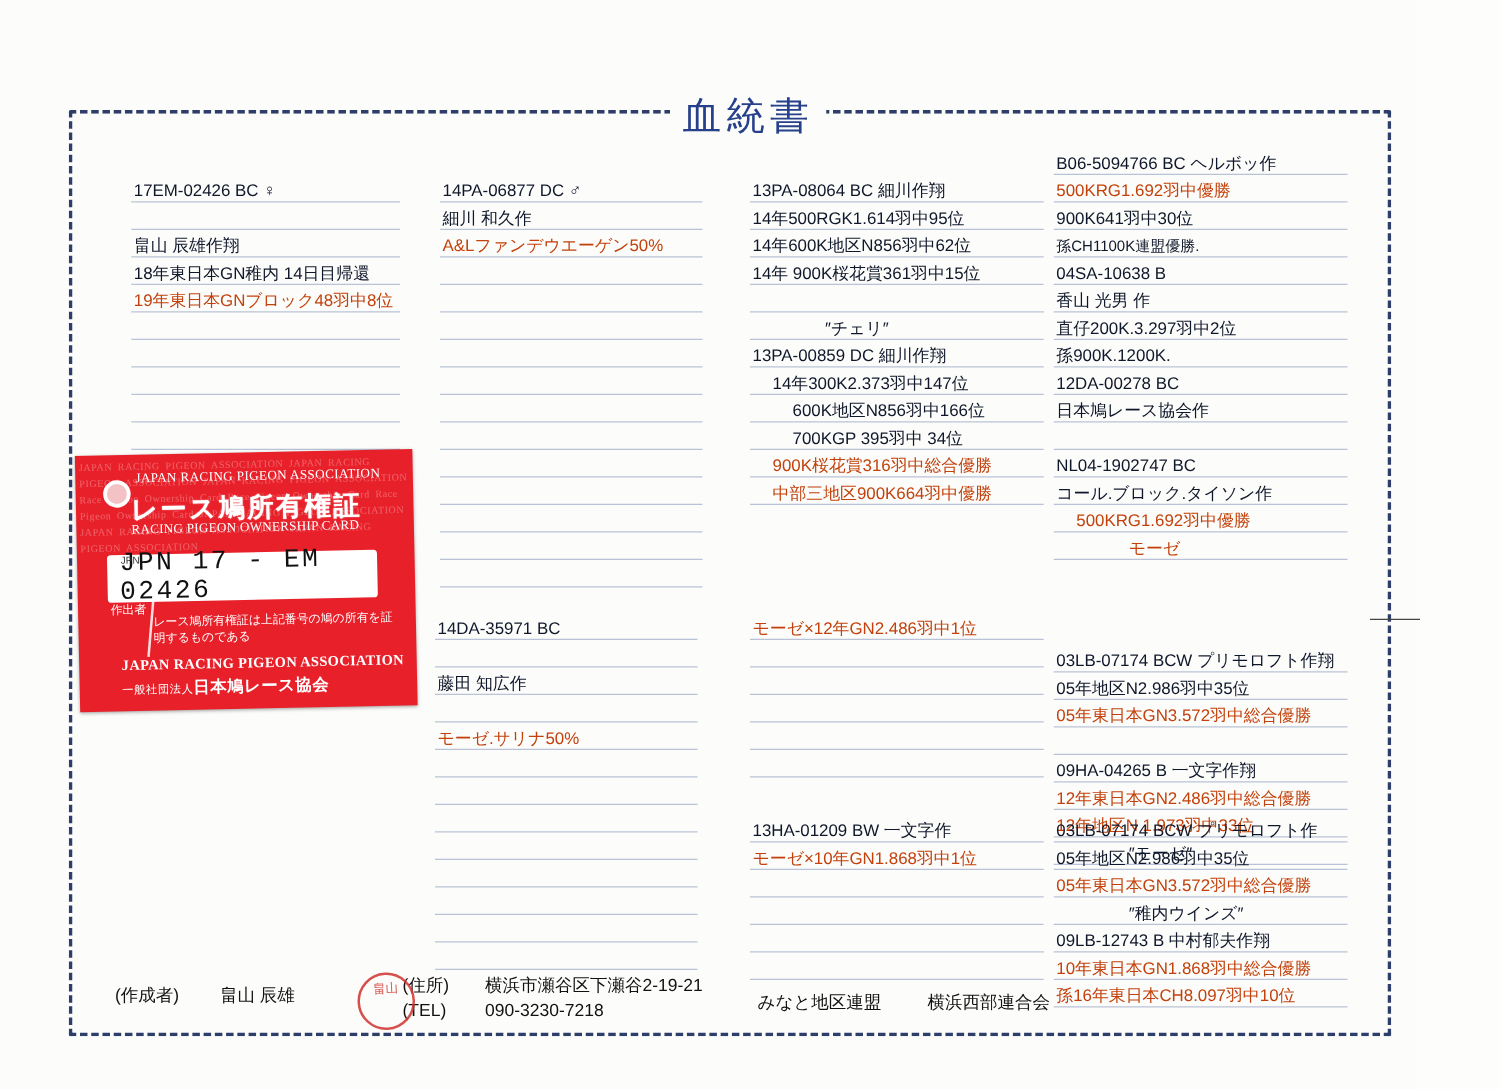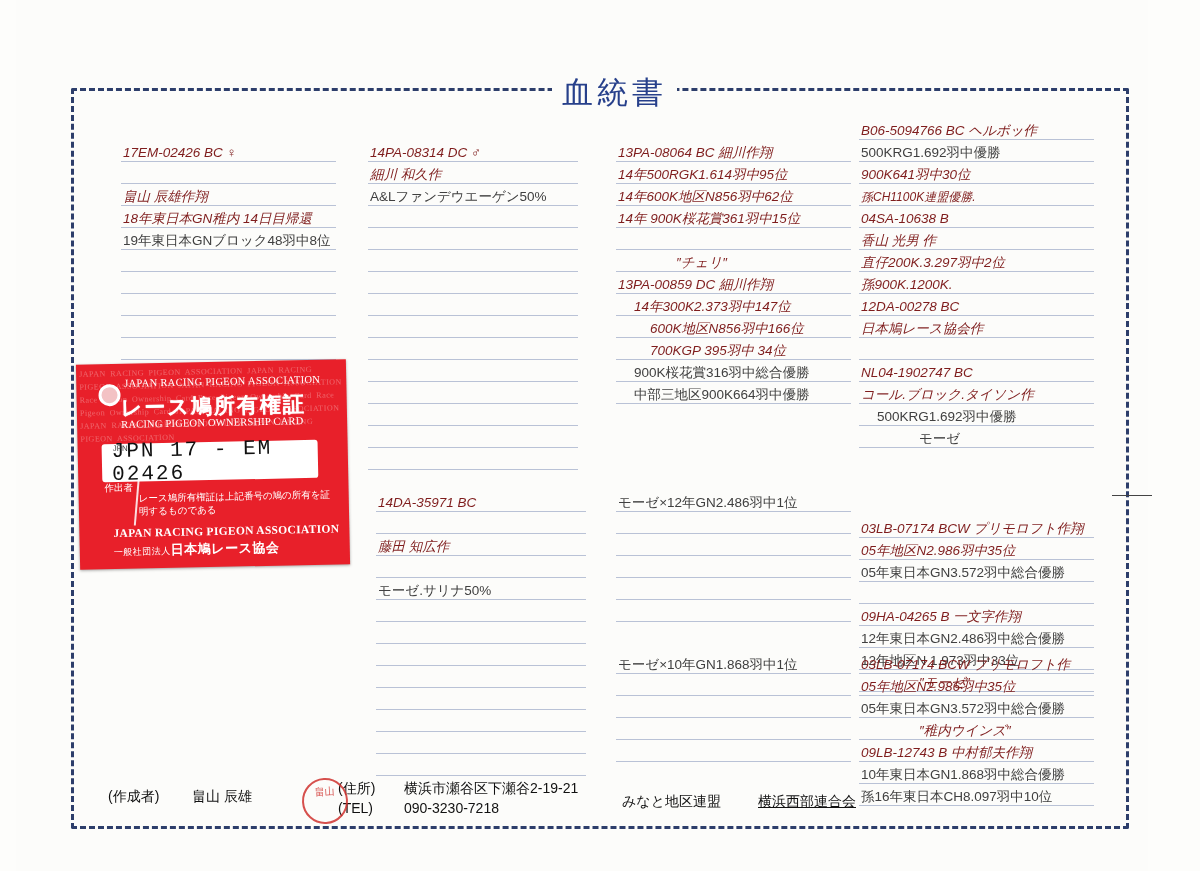--- a/index.html
+++ b/index.html
@@ -13,7 +13,6 @@
   .page{
     position:absolute;left:0;top:0;width:1132px;height:871px;
     background:#fcfcfa;
-    margin-left:16px;
   }
   
   .frame{

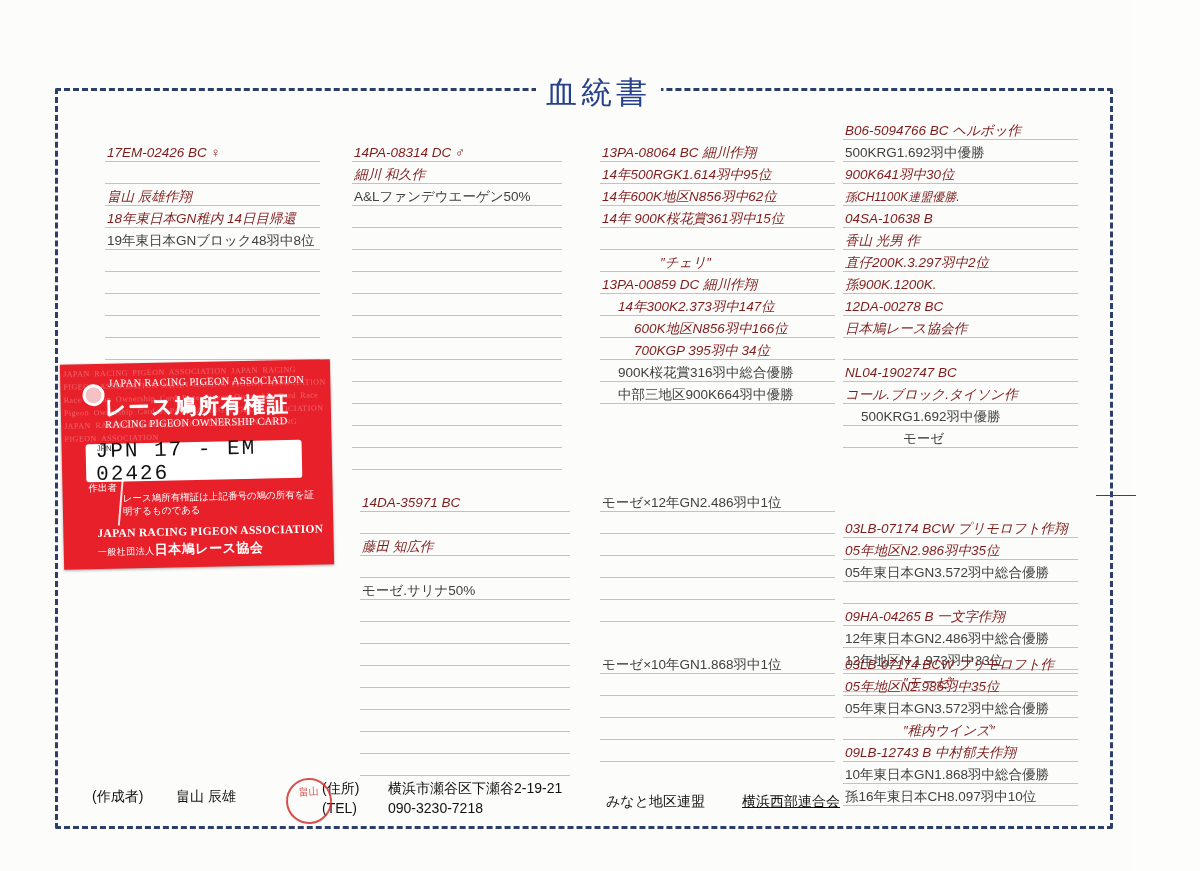--- a/index.html
+++ b/index.html
@@ -42,7 +42,7 @@
     font-family:"Liberation Sans", sans-serif;
     line-height:14px;
   }
-  .txt.blue{color:#7f1d1d;font-style:italic;}
+  .txt.blue{color:#0f172a;}
   .txt.red{color:#404040;}
   .txt.ind1{left:18px;}
   .txt.ind2{left:34px;}

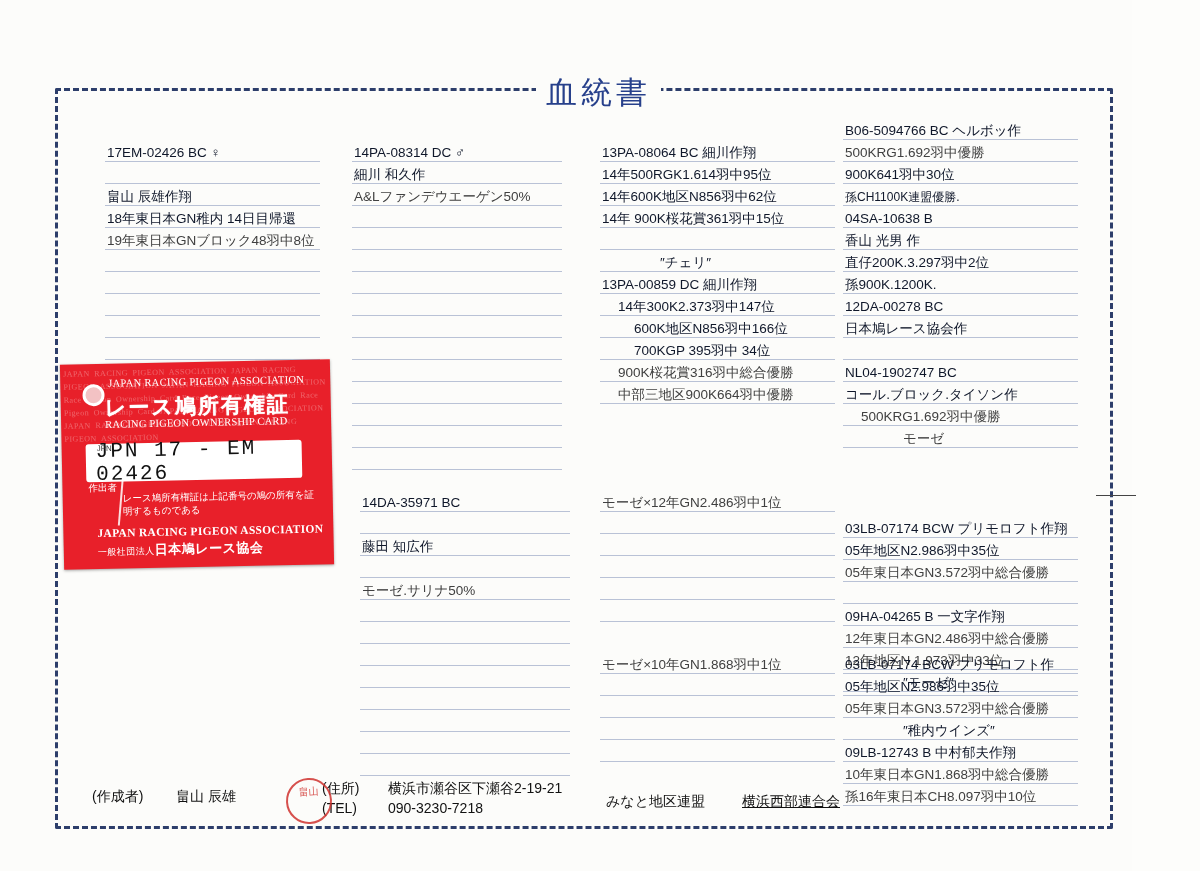--- a/index.html
+++ b/index.html
@@ -174,7 +174,7 @@
 
   <div class="block" id="c2b1" style="left:352px;top:140px;width:210px;">
       <div class="line">
-        <div class="txt blue">14PA-08314  DC  ♂</div>
+        <div class="txt blue">14PA-06877  DC  ♂</div>
       </div>
       <div class="line">
         <div class="txt blue">細川  和久作</div>

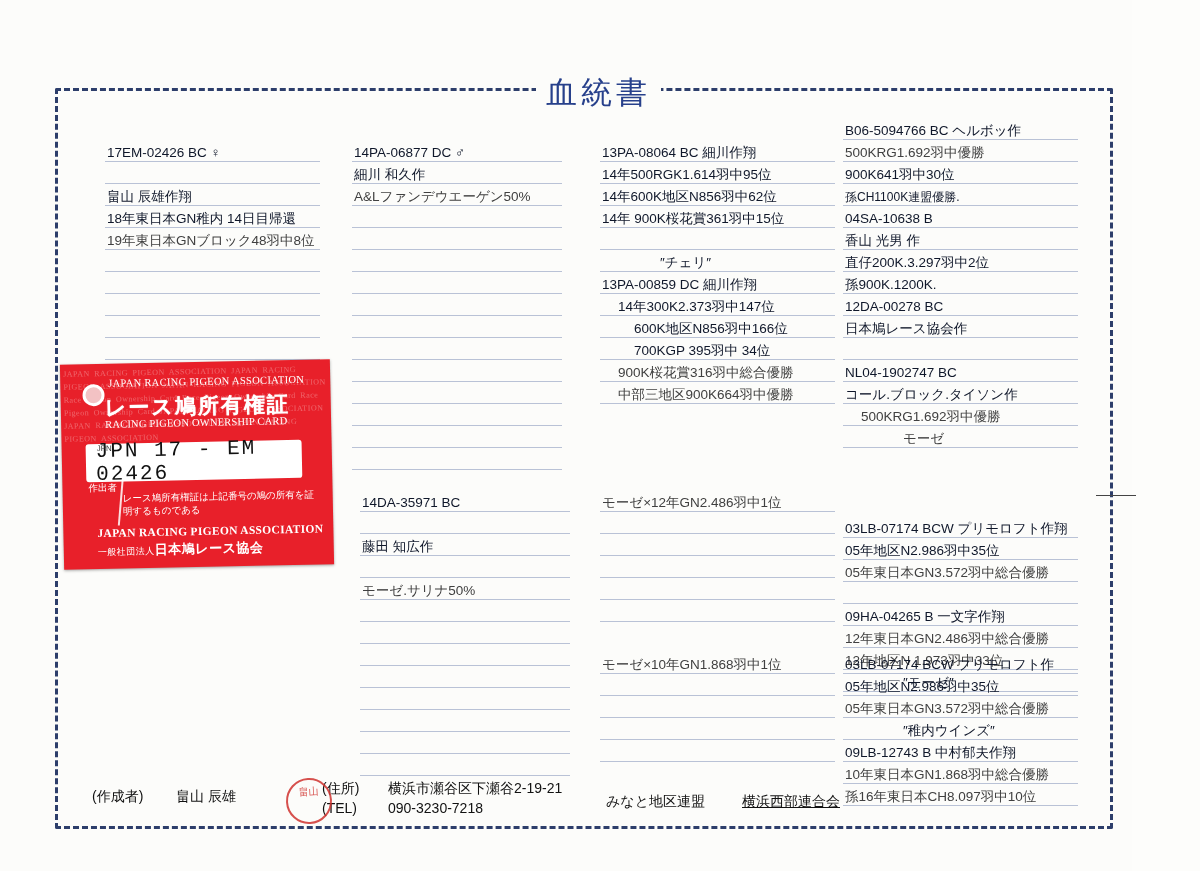--- a/index.html
+++ b/index.html
@@ -43,7 +43,7 @@
     line-height:14px;
   }
   .txt.blue{color:#0f172a;}
-  .txt.red{color:#404040;}
+  .txt.red{color:#c2410c;}
   .txt.ind1{left:18px;}
   .txt.ind2{left:34px;}
   .txt.ind3{left:60px;}

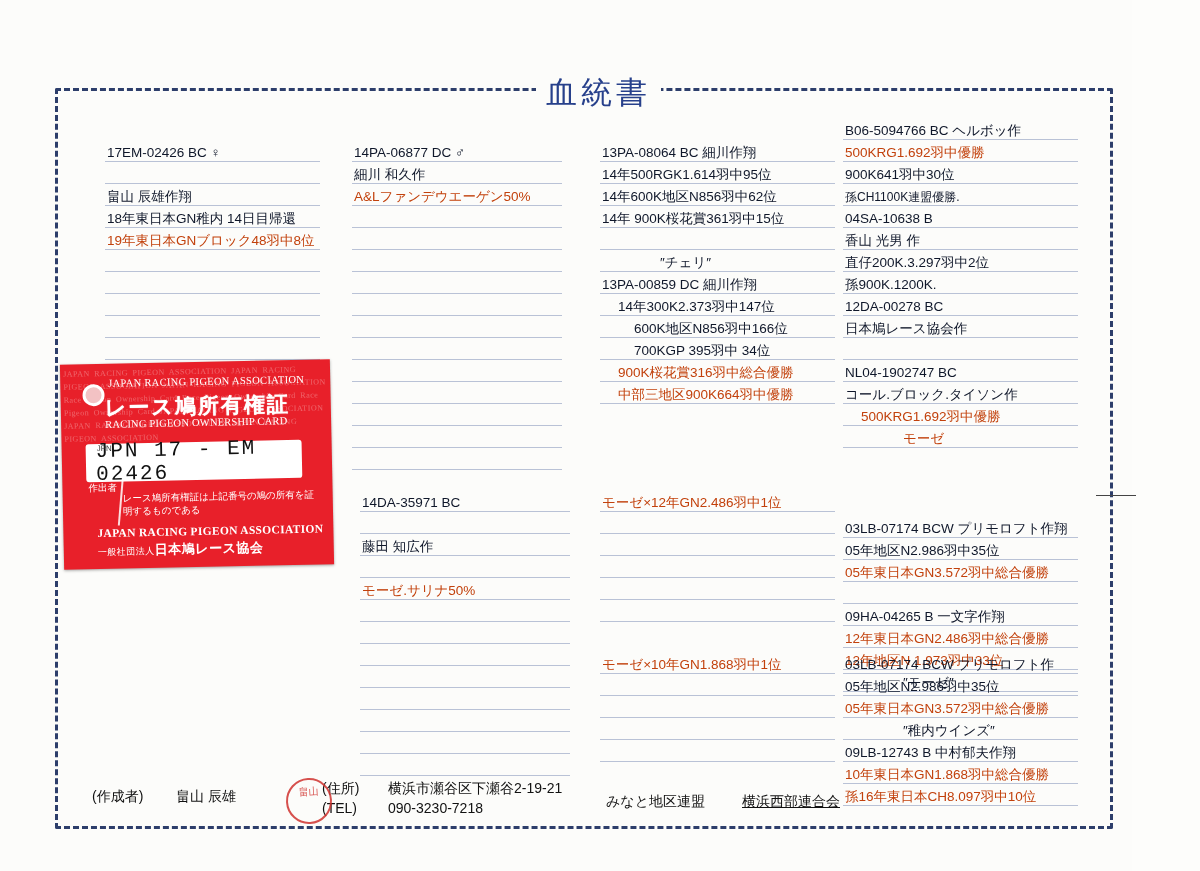--- a/index.html
+++ b/index.html
@@ -195,7 +195,7 @@
       <div class="line"></div>
       <div class="line"></div>
     </div>
-  <div class="block" id="c2b2" style="left:360px;top:490px;width:210px;">
+  <div class="block" id="c2b2" style="left:348px;top:490px;width:210px;">
       <div class="line">
         <div class="txt blue">14DA-35971  BC</div>
       </div>

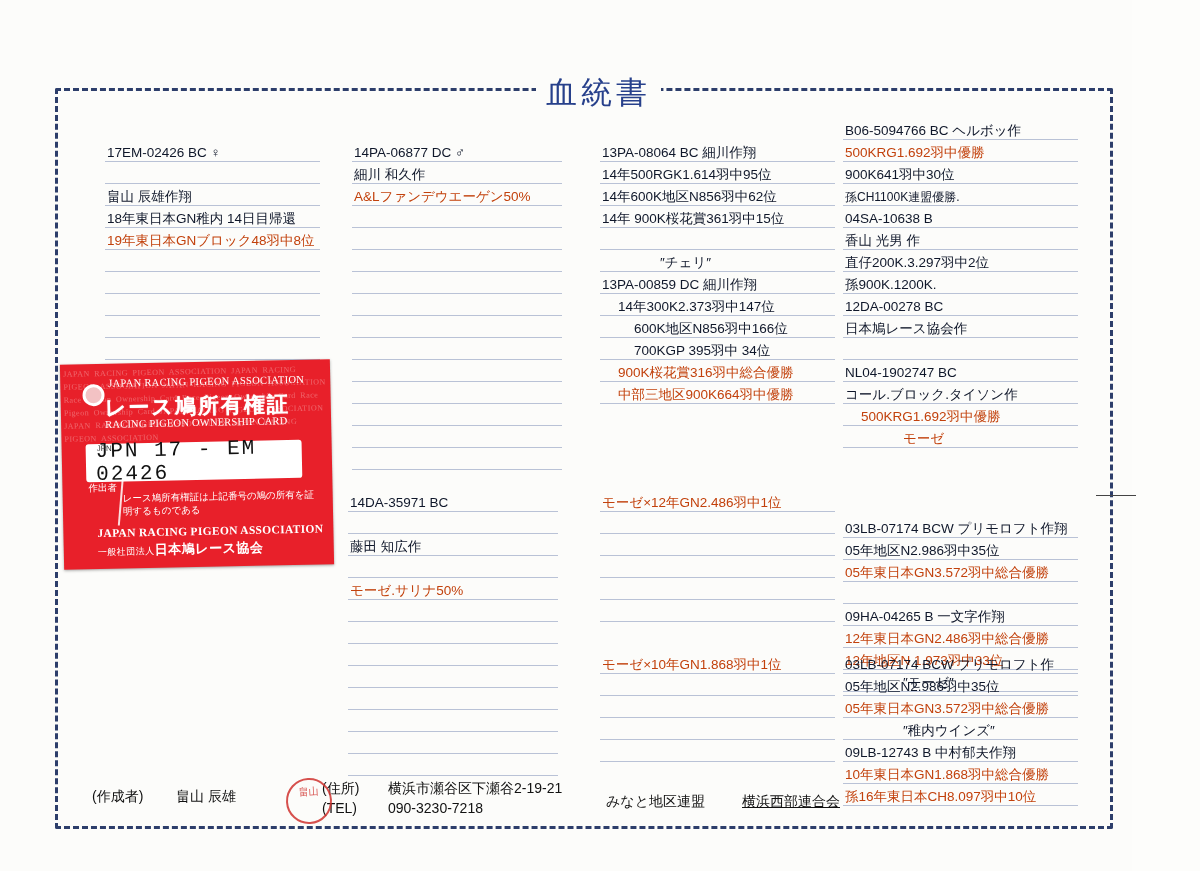--- a/index.html
+++ b/index.html
@@ -265,6 +265,9 @@
     </div>
   <div class="block" id="c3b3" style="left:600px;top:652px;width:235px;">
       <div class="line">
+        <div class="txt blue">13HA-01209  BW  一文字作</div>
+      </div>
+      <div class="line">
         <div class="txt red">モーゼ×10年GN1.868羽中1位</div>
       </div>
       <div class="line"></div>

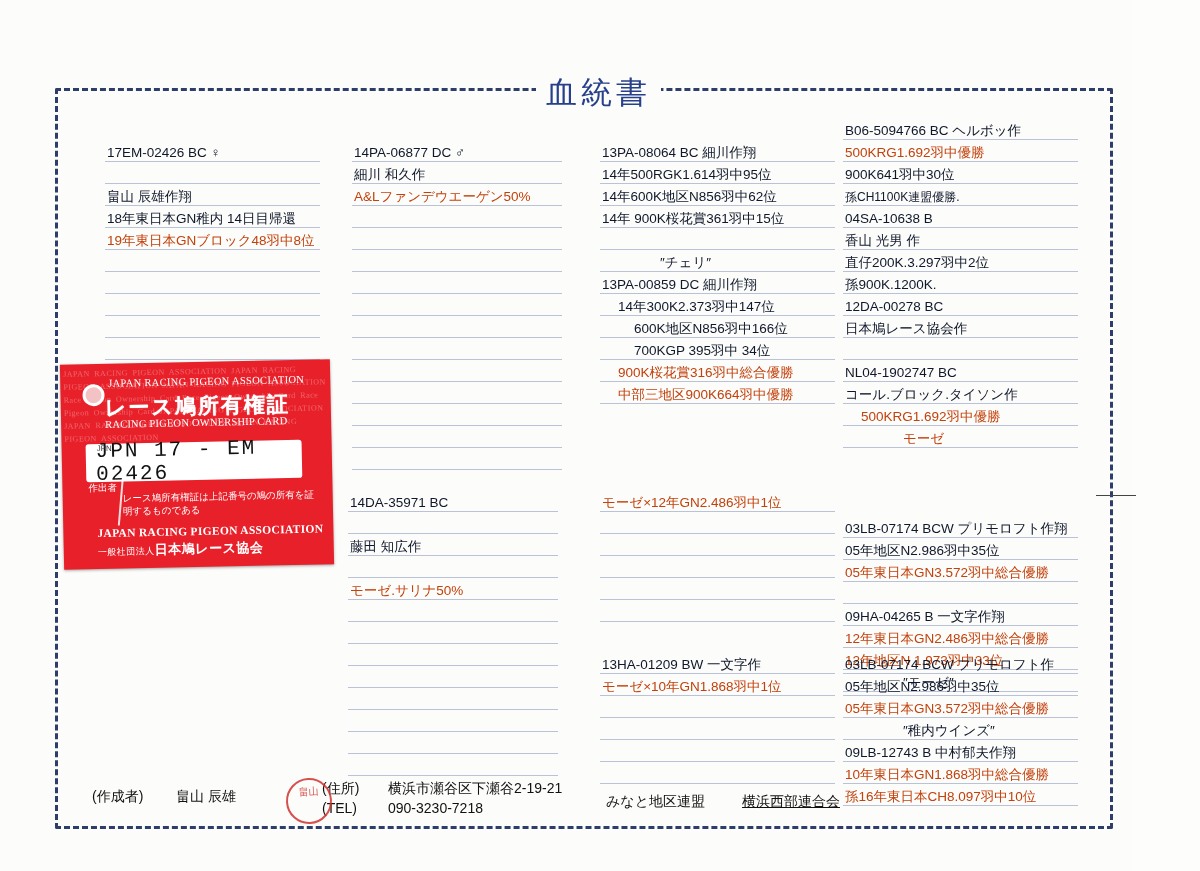--- a/index.html
+++ b/index.html
@@ -398,7 +398,7 @@
     <div class="foot-txt" style="left:322px;top:800px;">(TEL)</div>
     <div class="foot-txt" style="left:388px;top:800px;">090-3230-7218</div>
     <div class="foot-txt" style="left:606px;top:793px;">みなと地区連盟</div>
-    <div class="foot-txt" style="left:742px;top:793px;text-decoration:underline;">横浜西部連合会</div>
+    <div class="foot-txt" style="left:742px;top:793px;">横浜西部連合会</div>
     <div class="seal">
         <span>畠山</span>
       </div>

